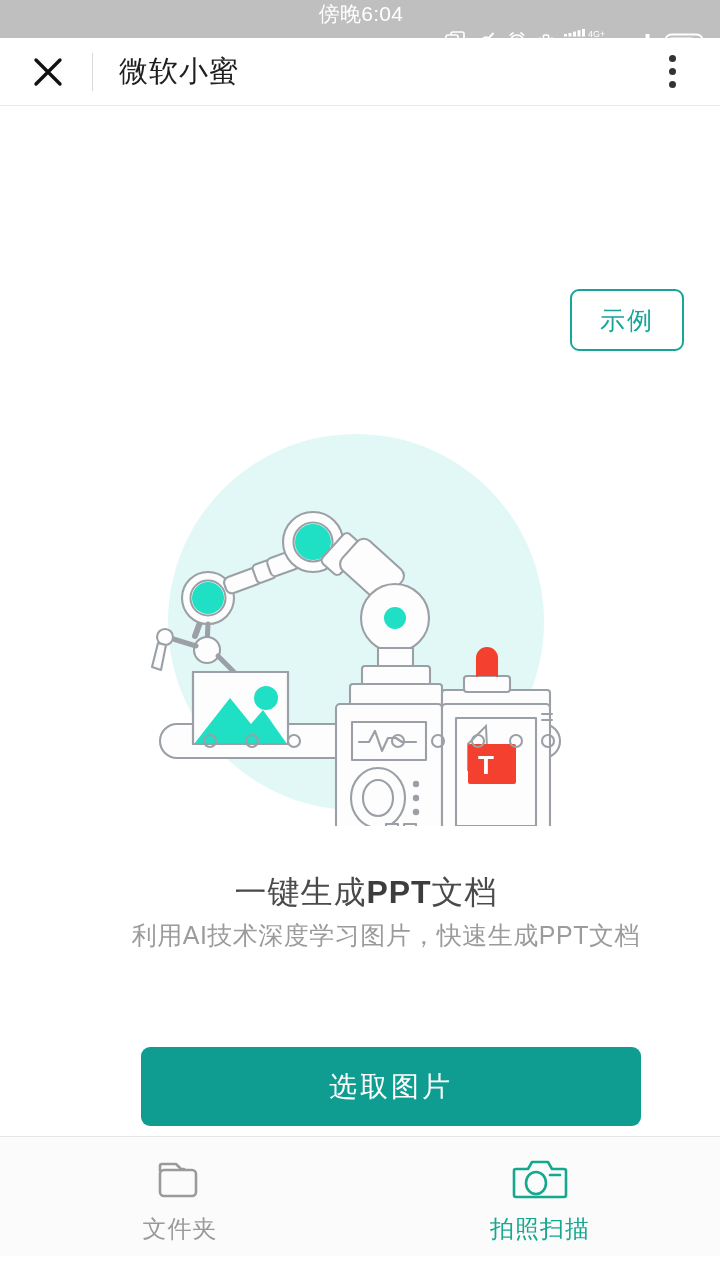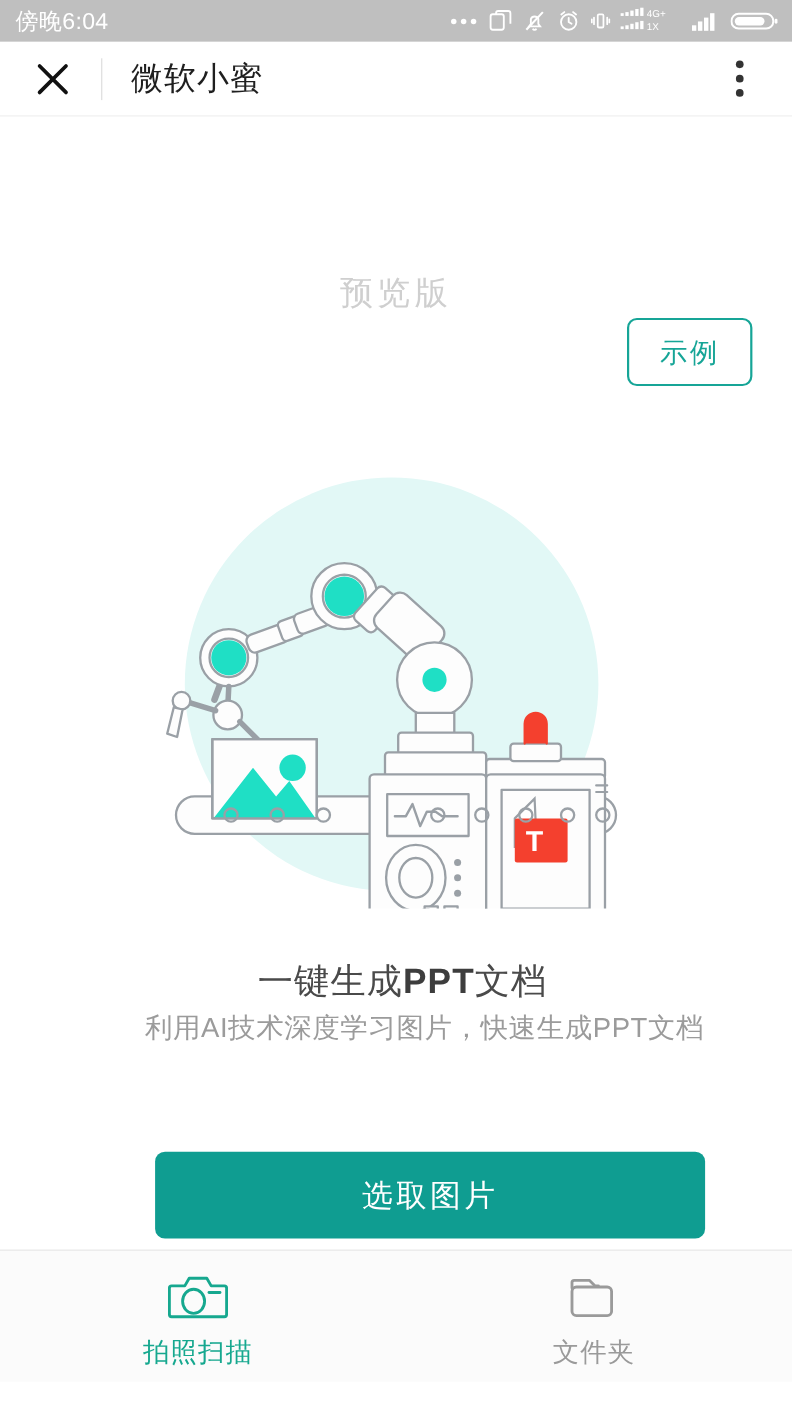--- a/index.html
+++ b/index.html
@@ -15,7 +15,7 @@
   .statusbar {
     height: 38px; background: #bfbfbf;
     display: flex; align-items: center;
-    padding: 0 12px 0 14px; color: #ffffff;
+    padding: 0 12px 0 14px; color: #ffffff; flex-direction: column;
   }
   .sb-time { font-size: 21px; letter-spacing: .3px; white-space: nowrap; }
   .sb-right { margin-left: auto; display: flex; align-items: center; gap: 9px; }

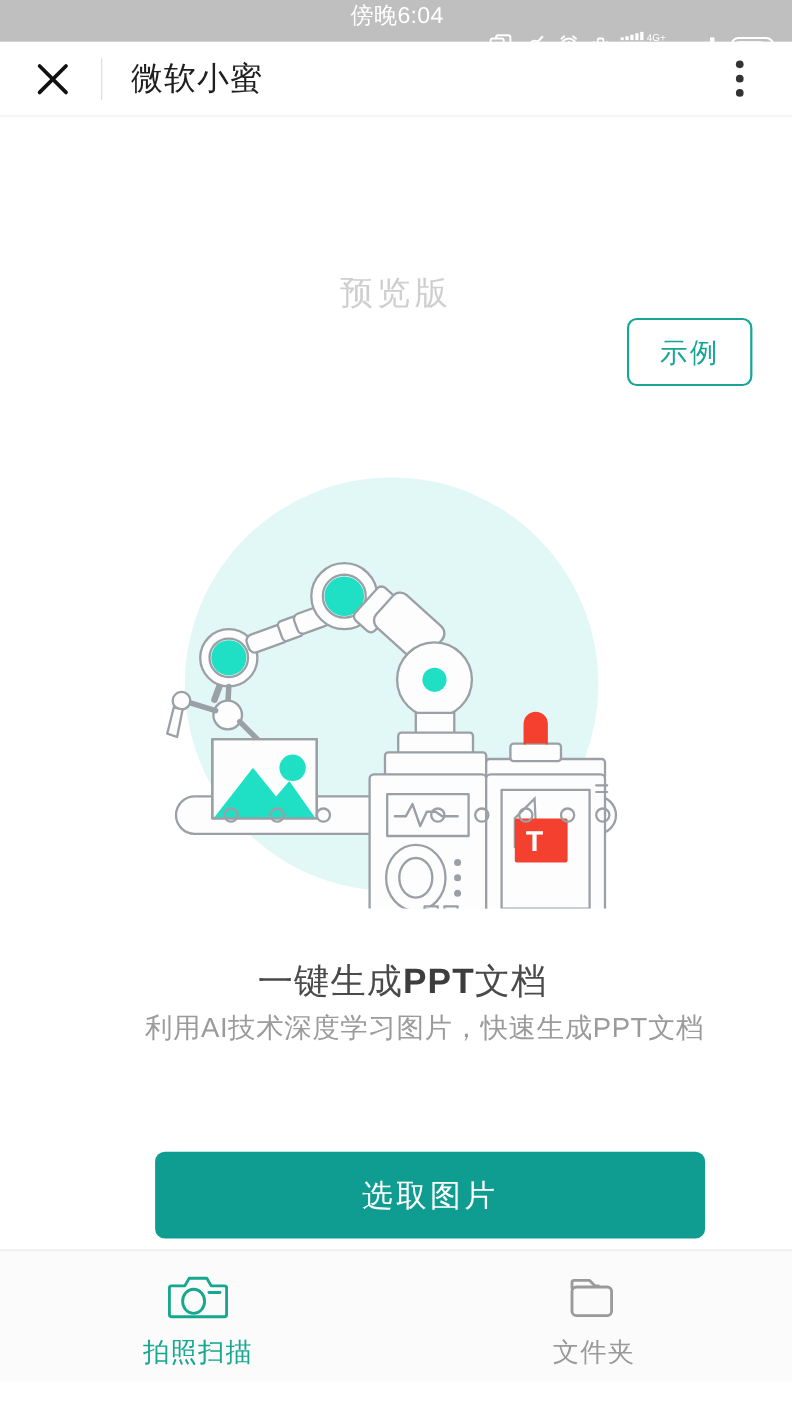--- a/index.html
+++ b/index.html
@@ -186,7 +186,6 @@
 
   <div class="main">
 
-    <div class="watermark">预览版</div>
 
     <div class="sample-btn">示例</div>
 

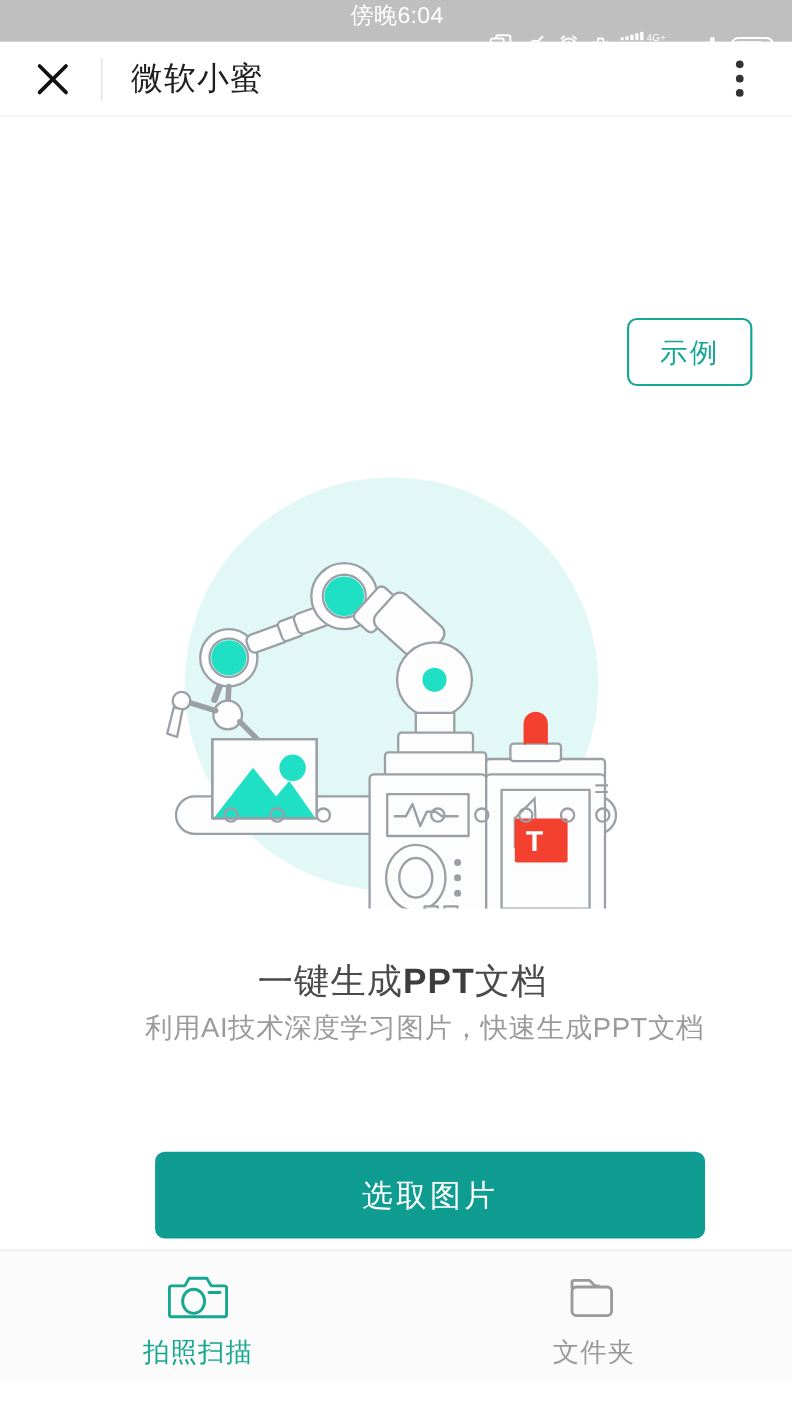--- a/index.html
+++ b/index.html
@@ -288,6 +288,14 @@
 
     <div class="tabbar">
 
+      <div class="tab inactive">
+        <svg width="56" height="48" viewBox="0 0 56 48">
+          <path d="M8 16v-5a2 2 0 0 1 2-2h14l5 5h3" fill="none" stroke="#9a9a9a" stroke-width="2.6" stroke-linejoin="round" stroke-linecap="round"></path>
+          <rect x="8" y="15" width="36" height="26" rx="4" fill="none" stroke="#9a9a9a" stroke-width="2.6"></rect>
+        </svg>
+        <span class="tab-label">文件夹</span>
+      </div>
+
       <div class="tab active">
         <svg width="56" height="48" viewBox="0 0 56 48">
           <path d="M4 14h12l4-7h16l4 7h12a2 2 0 0 1 2 2v24a2 2 0 0 1-2 2H4a2 2 0 0 1-2-2V16a2 2 0 0 1 2-2z" fill="none" stroke="#16a88f" stroke-width="2.6" stroke-linejoin="round"></path>
@@ -297,14 +305,6 @@
         <span class="tab-label">拍照扫描</span>
       </div>
 
-      <div class="tab inactive">
-        <svg width="56" height="48" viewBox="0 0 56 48">
-          <path d="M8 16v-5a2 2 0 0 1 2-2h14l5 5h3" fill="none" stroke="#9a9a9a" stroke-width="2.6" stroke-linejoin="round" stroke-linecap="round"></path>
-          <rect x="8" y="15" width="36" height="26" rx="4" fill="none" stroke="#9a9a9a" stroke-width="2.6"></rect>
-        </svg>
-        <span class="tab-label">文件夹</span>
-      </div>
-
     </div>
   </div>
 </div>

